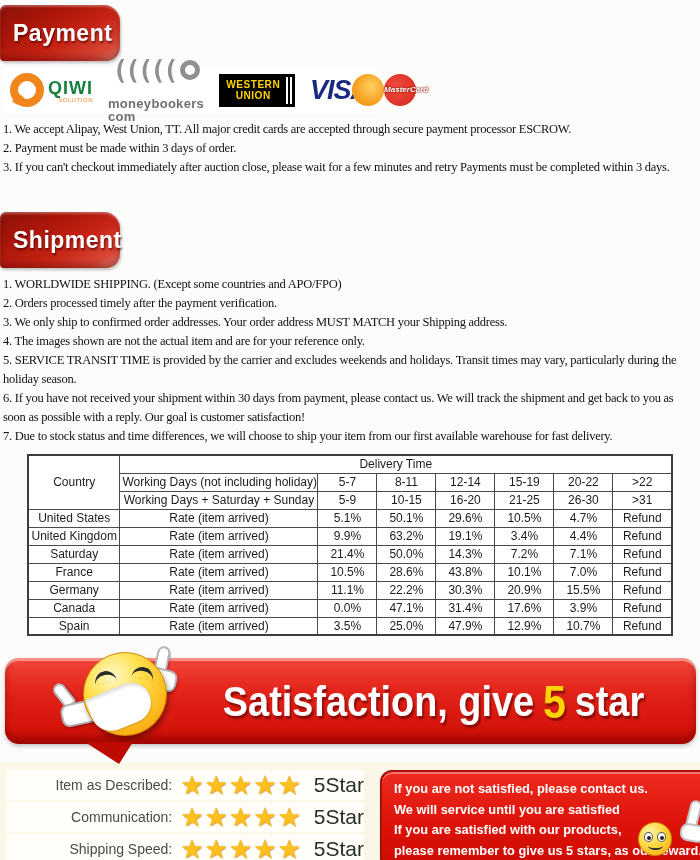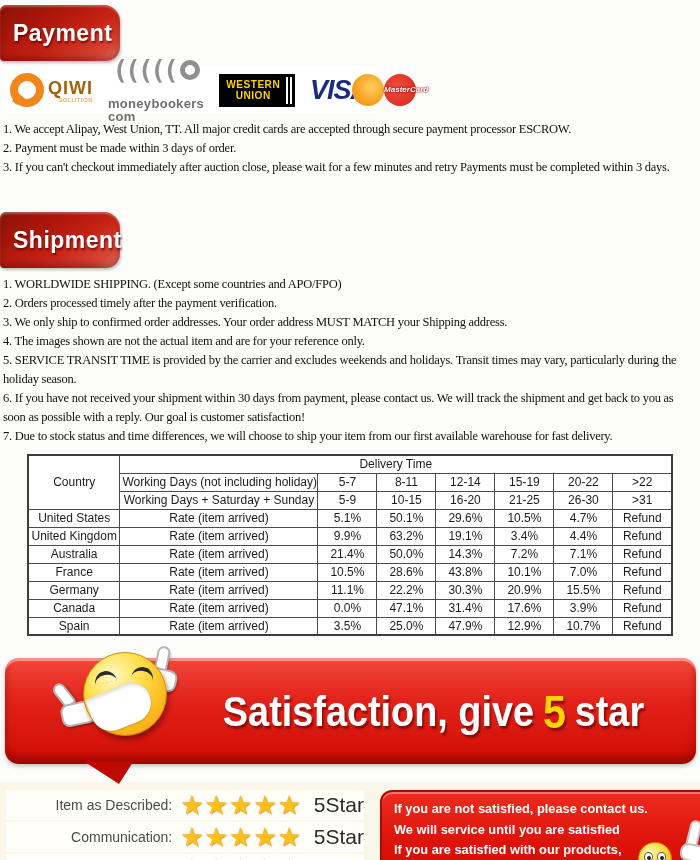--- a/index.html
+++ b/index.html
@@ -40,7 +40,7 @@
     transform:rotate(35deg);
   }
   .qiwi-text { display:flex; flex-direction:column; line-height:1; padding-bottom:4px; }
-  .qiwi-name { color:#a16207; font-weight:bold; font-size:18px; letter-spacing:1px; }
+  .qiwi-name { color:#15803d; font-weight:bold; font-size:18px; letter-spacing:1px; }
   .qiwi-sub { color:#f0861c; font-size:6px; align-self:flex-end; letter-spacing:.5px; }
 
   .mb { display:flex; flex-direction:column; align-items:center; line-height:1; }

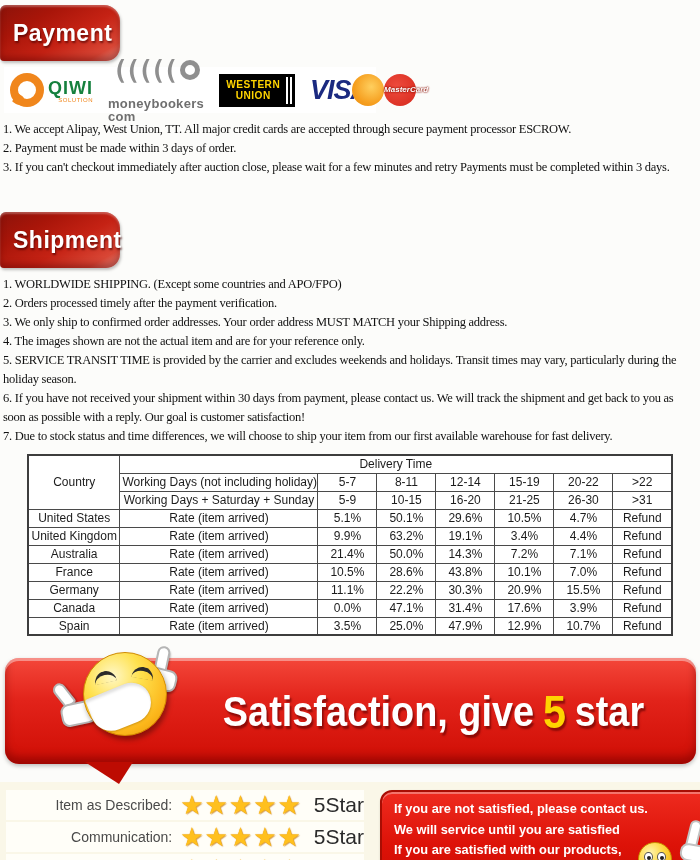--- a/index.html
+++ b/index.html
@@ -279,7 +279,7 @@
     <td>Refund</td>
   </tr>
   <tr>
-    <td class="country-name">Australia</td>
+    <td class="country-name">Saturday</td>
     <td>Rate (item arrived)</td>
     <td>21.4%</td>
     <td>50.0%</td>

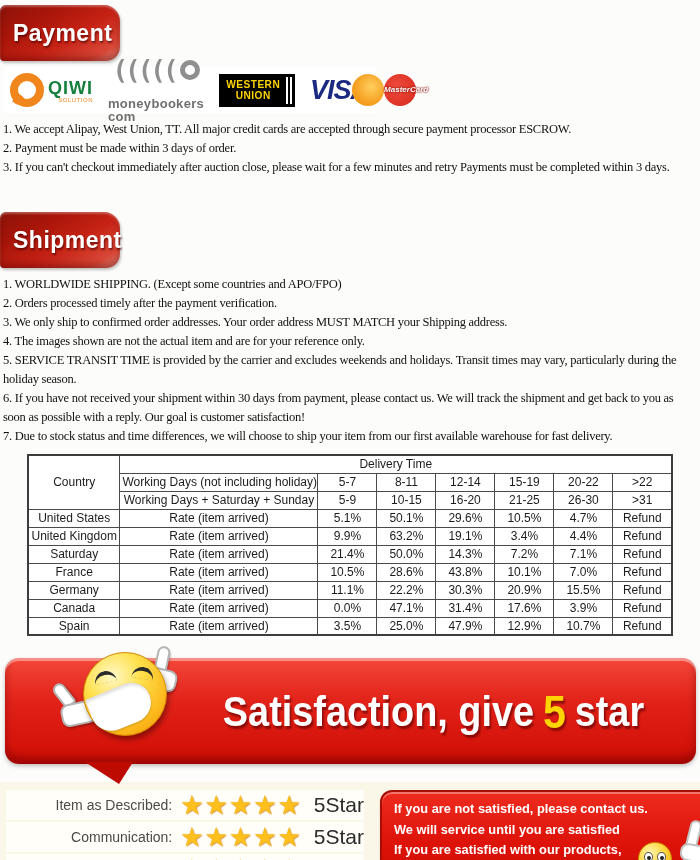--- a/index.html
+++ b/index.html
@@ -95,7 +95,7 @@
 
   
   .sat-banner {
-    position:relative; margin:22px 4px 0 5px; height:106px;
+    position:relative; margin:22px 4px 0 5px; height:86px;
     background:linear-gradient(180deg,#f4473a 0%,#e2231a 40%,#cf0d04 100%);
     border-radius:14px;
     box-shadow:inset 0 3px 0 rgba(255,255,255,.4), inset 0 -7px 9px rgba(110,0,0,.5), 0 2px 4px rgba(0,0,0,.25);

